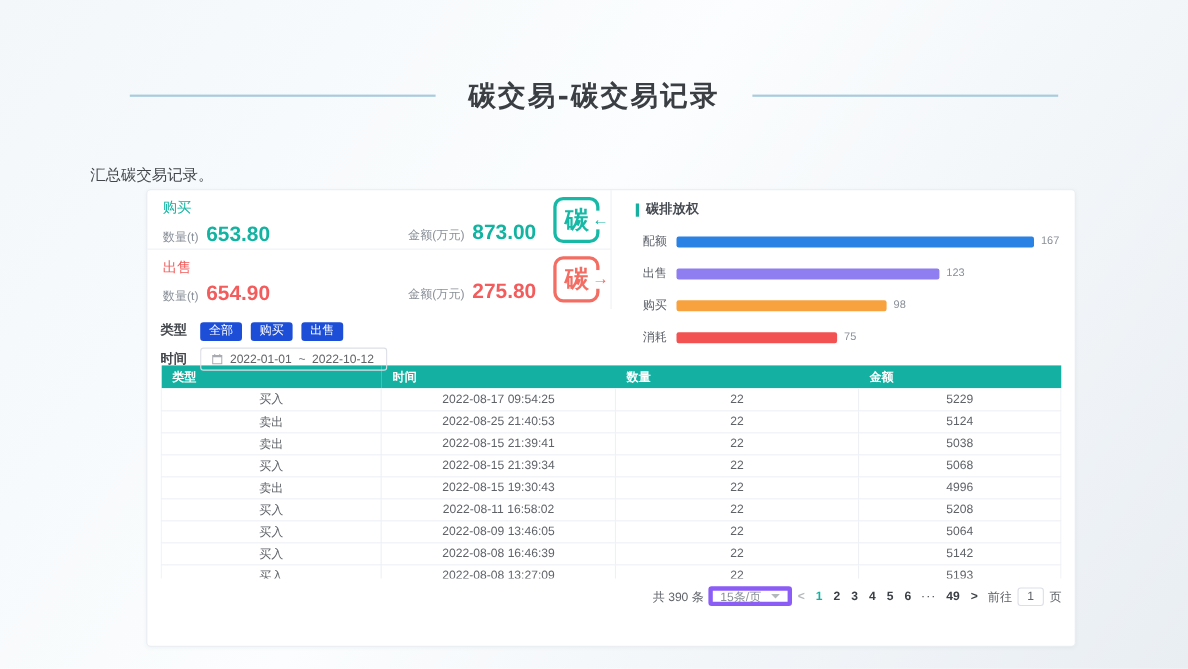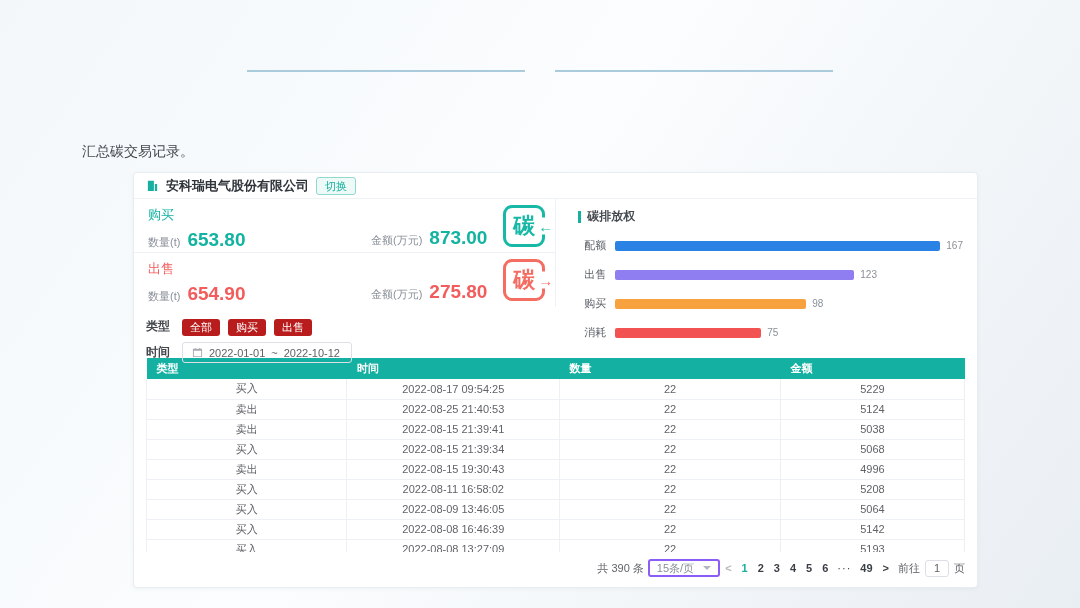--- a/index.html
+++ b/index.html
@@ -81,6 +81,7 @@
 
 <div class="title-row">
   <div class="title-line"></div>
+  <div class="slide-title">碳交易-碳交易记录</div>
   <div class="title-line"></div>
 </div>
 <div class="subtitle">汇总碳交易记录。</div>

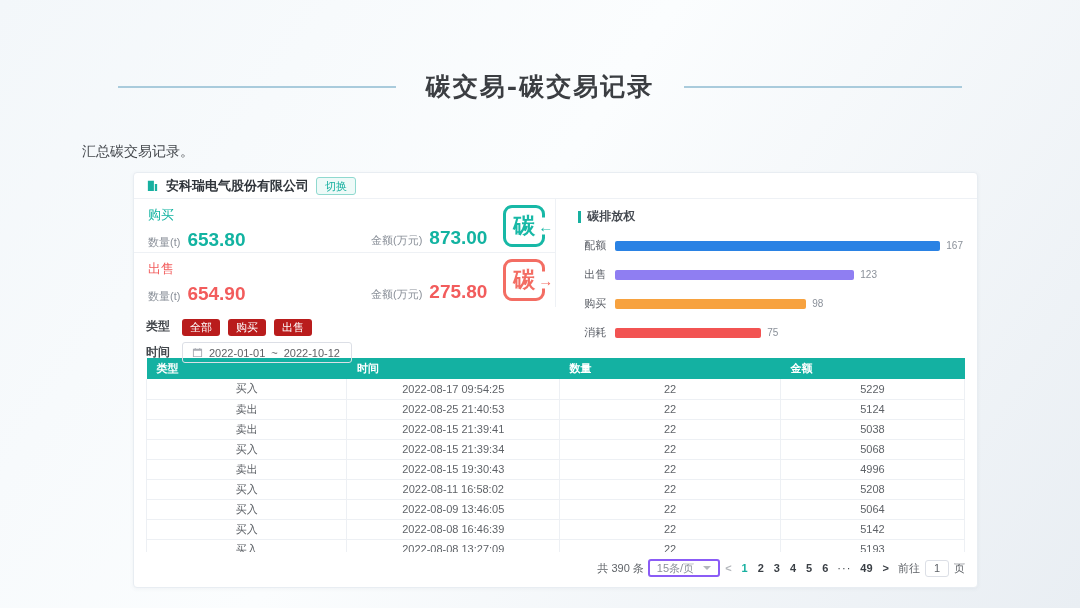--- a/index.html
+++ b/index.html
@@ -11,7 +11,7 @@
   .title-row { position:absolute; top:70px; left:0; right:0; display:flex; align-items:center; justify-content:center; gap:30px; }
   .title-line { width:278px; height:2px; background:#a9cbdc; }
   .slide-title { font-family:"DejaVu Serif","Liberation Serif",serif; font-weight:bold; font-size:25px; color:#3b3e42; letter-spacing:2px; }
-  .subtitle { position:absolute; left:82px; top:143px; font-size:14px; color:#43474c; }
+  .subtitle { position:absolute; left:82px; top:151px; font-size:14px; color:#43474c; }
 
   
   .card { position:absolute; left:133px; top:172px; width:845px; height:416px; background:#fff; border:1px solid #e8edf2; border-radius:4px; box-shadow:0 1px 4px rgba(60,80,100,.06); }

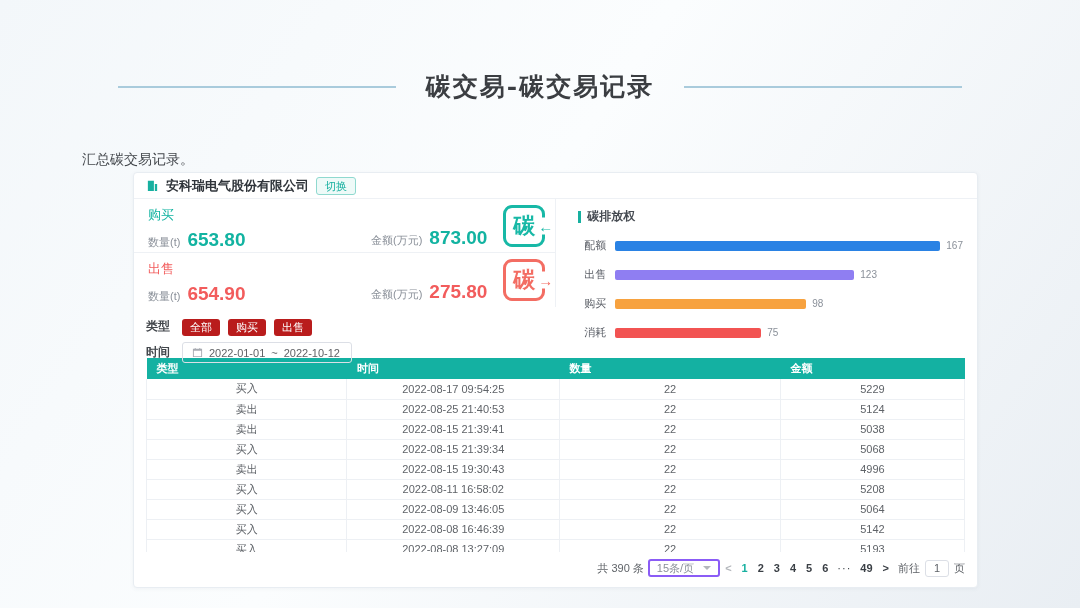--- a/index.html
+++ b/index.html
@@ -88,15 +88,6 @@
 
 <div class="card">
 
-  <div class="card-header">
-    <span style="display:flex;">
-      <svg width="13" height="13" viewBox="0 0 14 14">
-          <path fill="#17b0a0" d="M2 13V2h6.5v11H2zm1.6-9.2h1.3v1.3H3.6V3.8zm2.3 0h1.3v1.3H5.9V3.8zM3.6 6.3h1.3v1.3H3.6V6.3zm2.3 0h1.3v1.3H5.9V6.3zM3.6 8.8h1.3v1.3H3.6V8.8zm2.3 0h1.3v1.3H5.9V8.8zM9.5 13V5.5H12V13H9.5z"></path>
-        </svg>
-    </span>
-    <span class="company-name">安科瑞电气股份有限公司</span>
-    <button class="switch-btn">切换</button>
-  </div>
 
   <div class="card-body">
     <div class="stats">

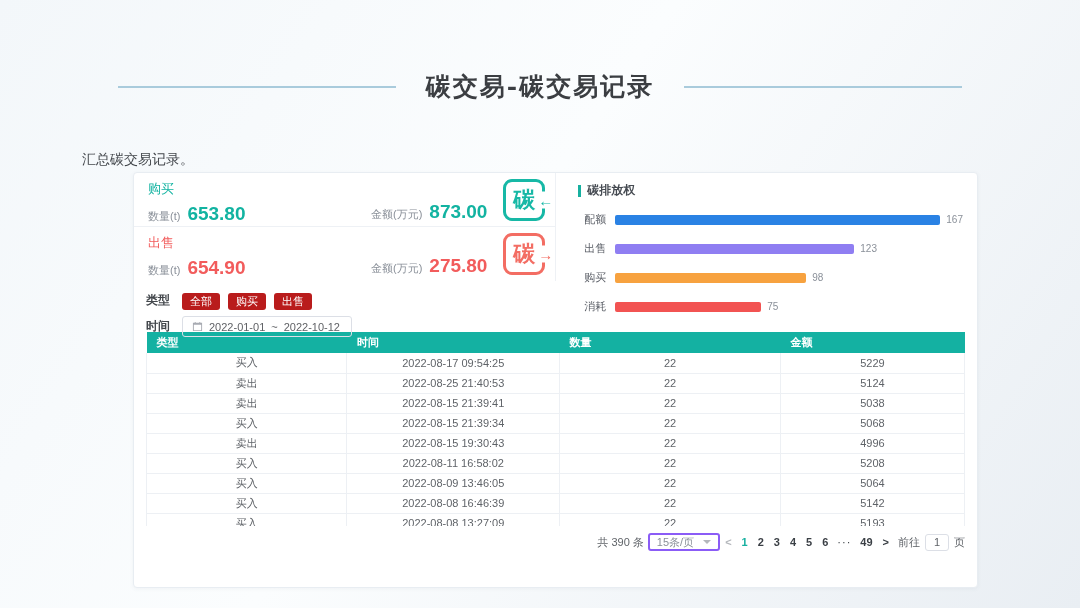--- a/index.html
+++ b/index.html
@@ -50,7 +50,7 @@
   .filters { padding:10px 12px 0; height:51px; }
   .filter-row { display:flex; align-items:center; margin-bottom:6px; }
   .filter-label { width:36px; font-size:12px; font-weight:600; color:#43474c; flex:none; }
-  .type-btn { background:#b91c1c; color:#fff; border:none; font-size:11px; padding:2px 8px; border-radius:3px; margin-right:8px; line-height:13px; cursor:pointer; }
+  .type-btn { background:#1d4ed8; color:#fff; border:none; font-size:11px; padding:2px 8px; border-radius:3px; margin-right:8px; line-height:13px; cursor:pointer; }
   .date-box { display:flex; align-items:center; border:1px solid #dcdfe6; border-radius:3px; width:170px; height:21px; padding:0 9px; font-size:11px; color:#606266; gap:4px; }
   .date-box .dval { flex:1; text-align:center; }
 

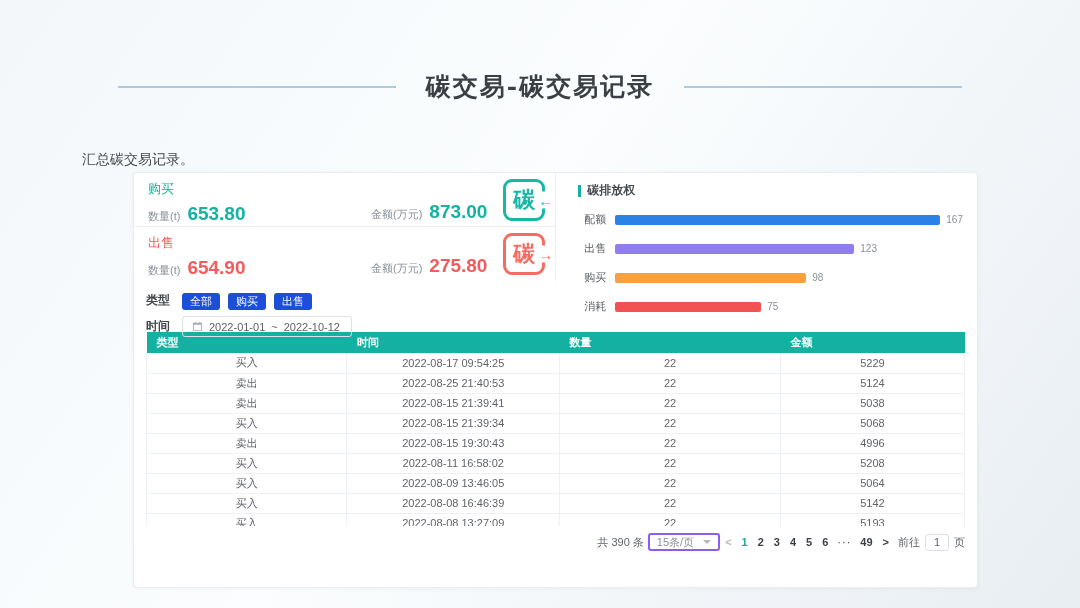--- a/index.html
+++ b/index.html
@@ -65,7 +65,7 @@
   
   .pagination { margin:7px 12px 0; display:flex; justify-content:flex-end; align-items:center; font-size:11px; color:#5f6368; }
   .pg-total { margin-right:4px; }
-  .pg-size { display:flex; align-items:center; gap:9px; border:2px solid #8b5cf6; border-radius:3px; padding:1px 7px; color:#8a9099; height:18px; cursor:pointer; }
+  .pg-size { display:flex; align-items:center; gap:9px; border:4px solid #8b5cf6; border-radius:3px; padding:1px 7px; color:#8a9099; height:18px; cursor:pointer; }
   .pg-caret { width:0; height:0; border-left:4px solid transparent; border-right:4px solid transparent; border-top:4px solid #b4b7bc; display:inline-block; }
   .pg-arrow { padding:0 5px; color:#b4b7bc; font-weight:bold; cursor:pointer; }
   .pg-arrow.next { color:#3a3f45; }

